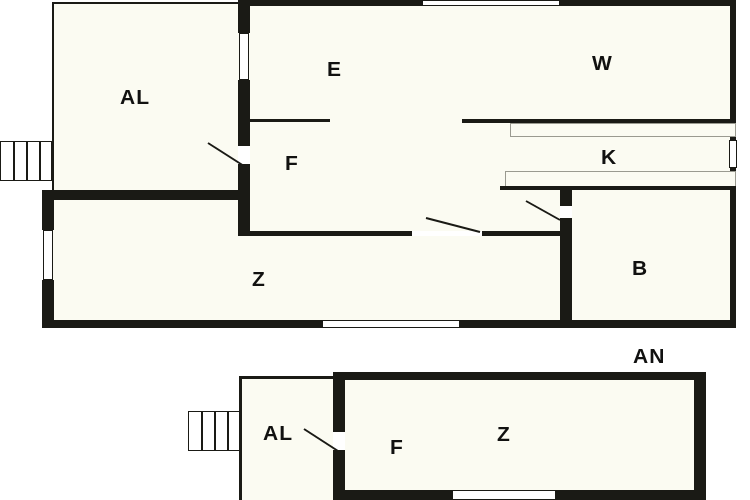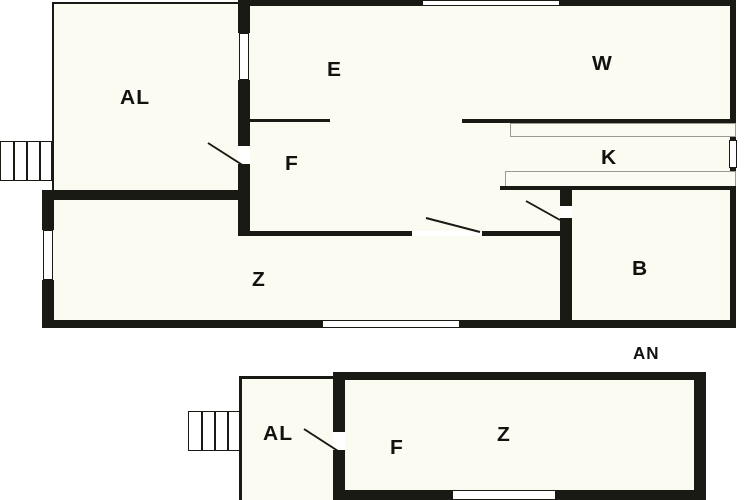--- a/index.html
+++ b/index.html
@@ -152,7 +152,7 @@
   <div class="label" style="left:252px; top:268px;">Z</div>
   <div class="label" style="left:632px; top:257px;">B</div>
 
-  <div class="label" style="left:633px; top:345px; font-size:17px;">AN</div>
+  <div class="label" style="left:633px; top:345px; font-size:21px;">AN</div>
 
   <div class="room" style="left:240px; top:376px; width:96px; height:124px;"></div>
   <div class="room" style="left:340px; top:372px; width:366px; height:128px;"></div>

